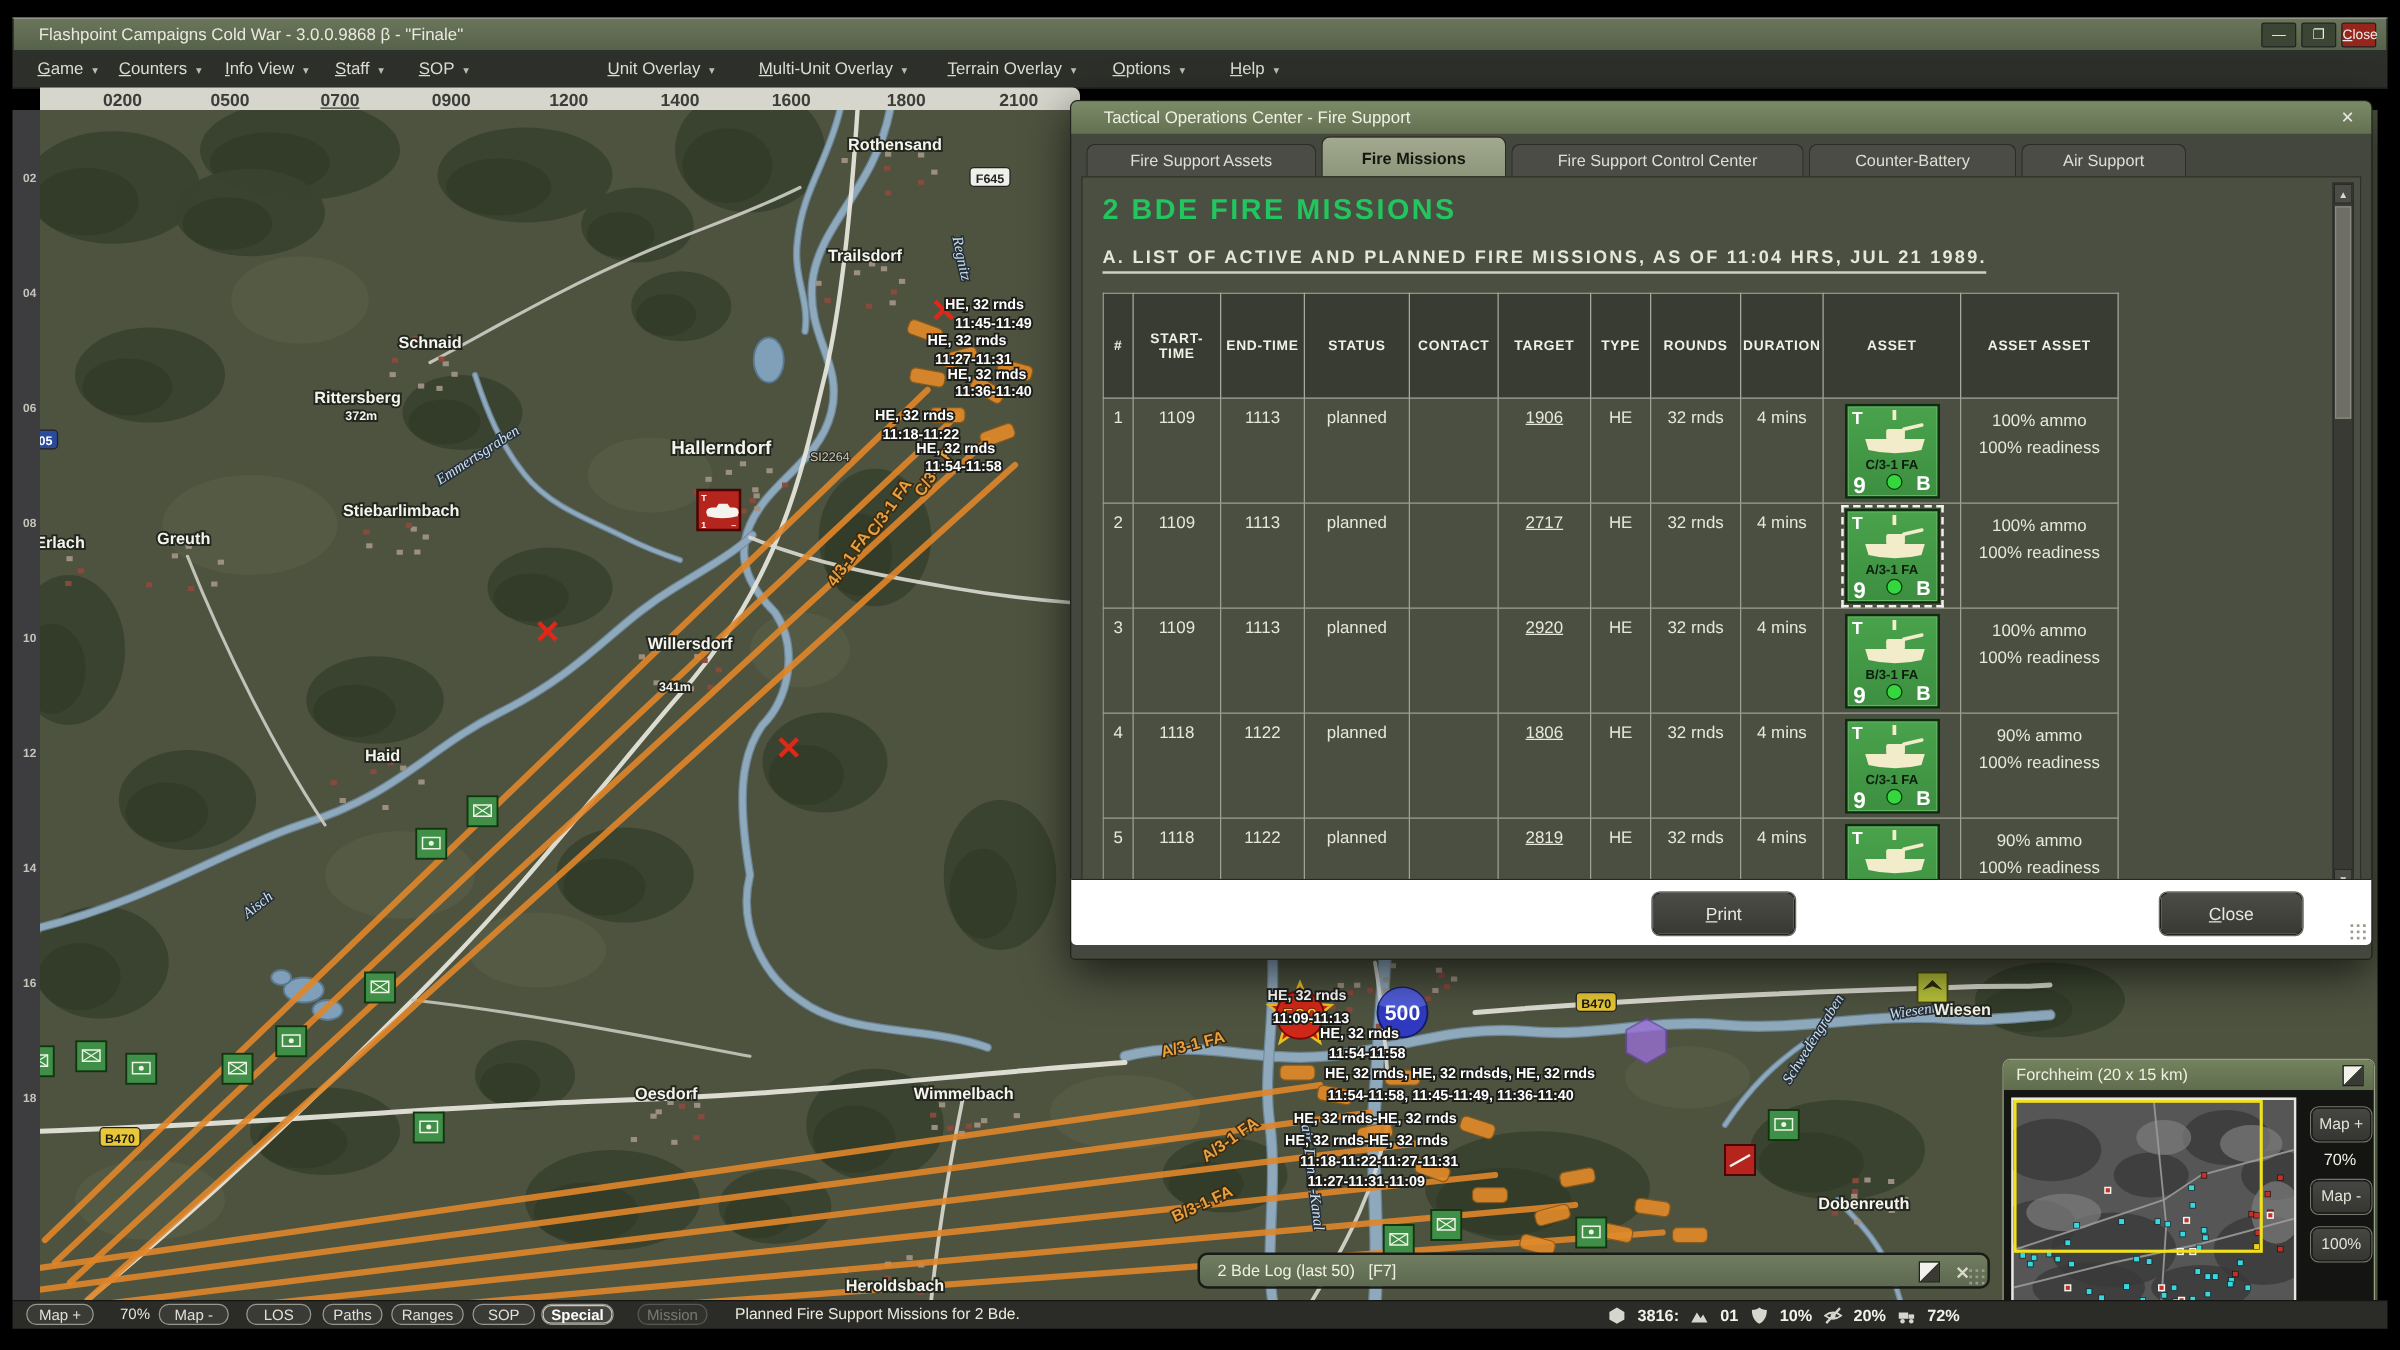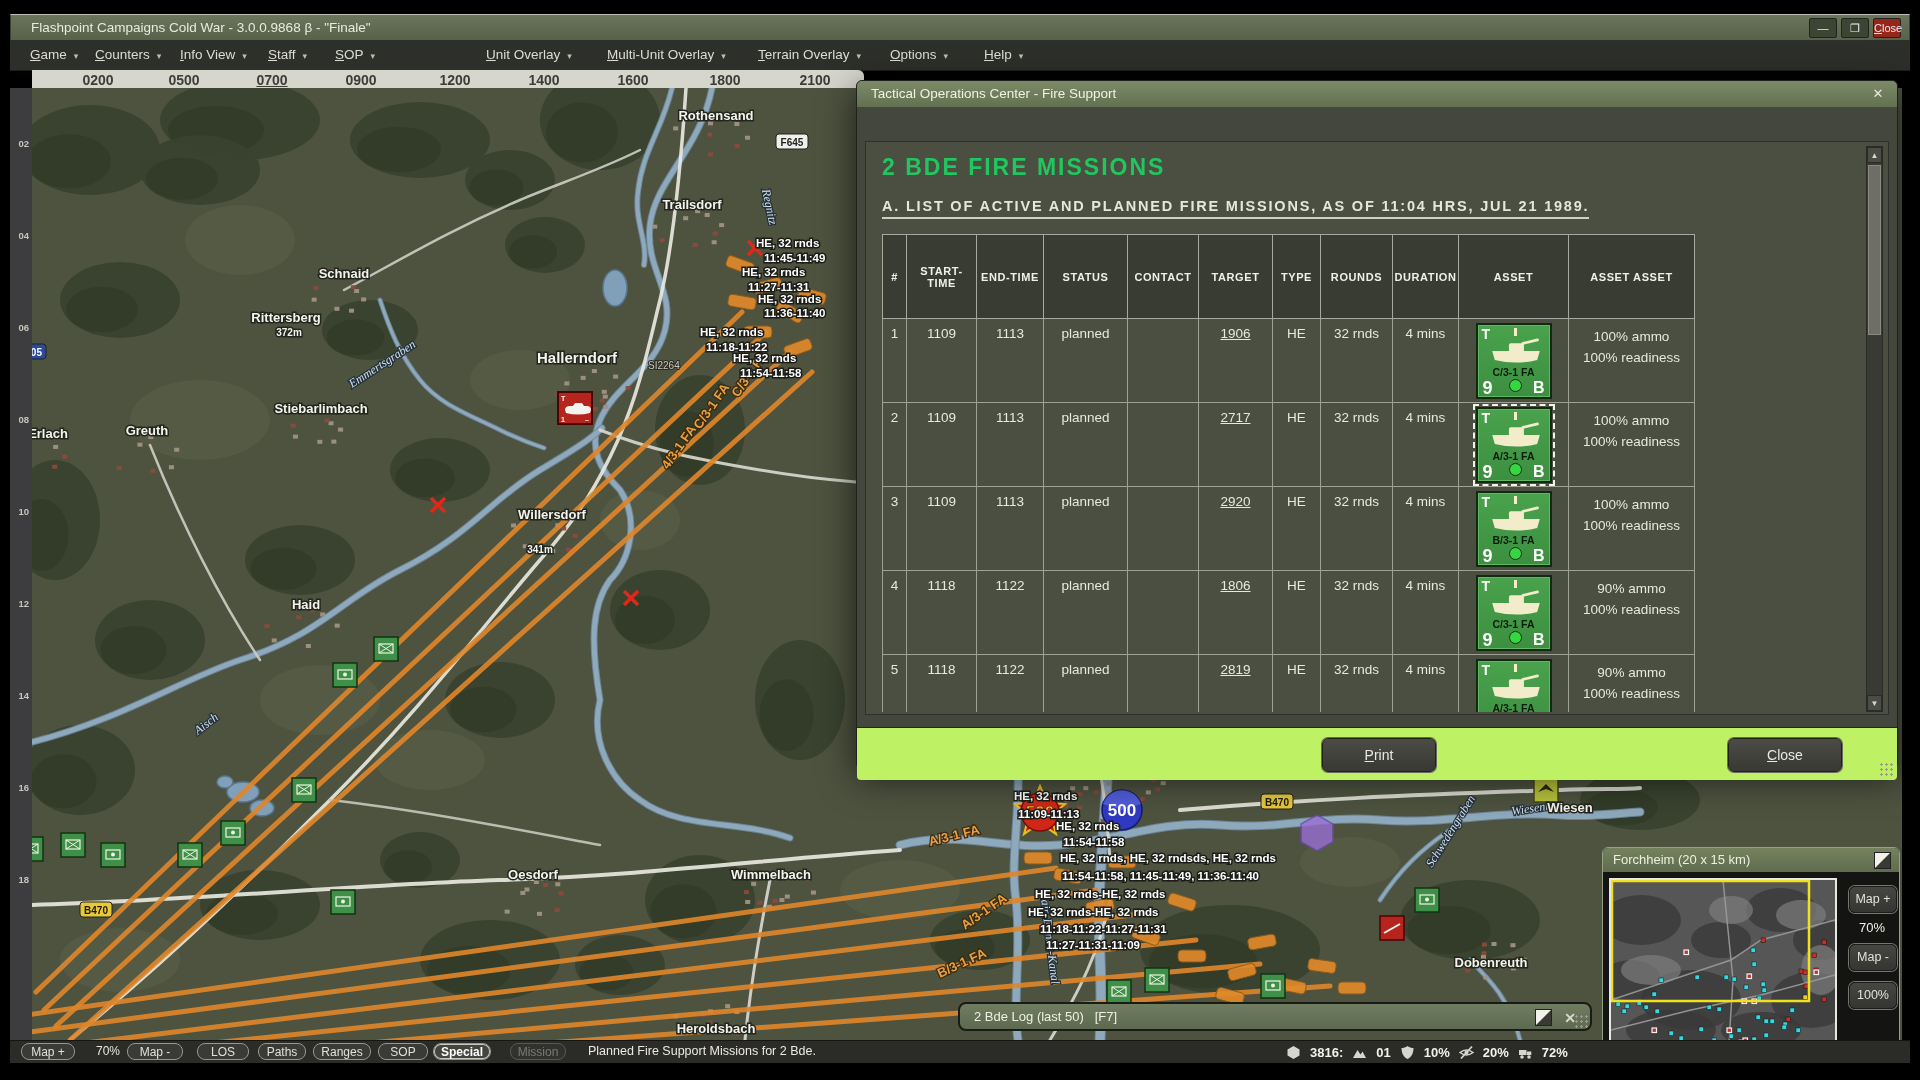--- a/index.html
+++ b/index.html
@@ -37,7 +37,7 @@
     border-radius:6px 6px 4px 4px;box-shadow:0 10px 36px rgba(0,0,0,.65);}
   #dlg-title{left:0;top:0;width:100%;height:26px;background:linear-gradient(#7b8a66,#6371524);
     background:linear-gradient(#7b8a66,#637152);border-radius:5px 5px 0 0;color:#eff1e3;font-size:13.5px;
-    line-height:26px;padding-left:14px;box-sizing:border-box;}
+    line-height:26px;padding-left:26px;box-sizing:border-box;}
   #dlg-close{position:absolute;right:10px;top:4px;width:18px;height:18px;color:#e8e8e0;font-size:13px;
     line-height:18px;text-align:center;}
   #dlg-tabs{left:6px;top:28px;width:1028px;height:32px;}

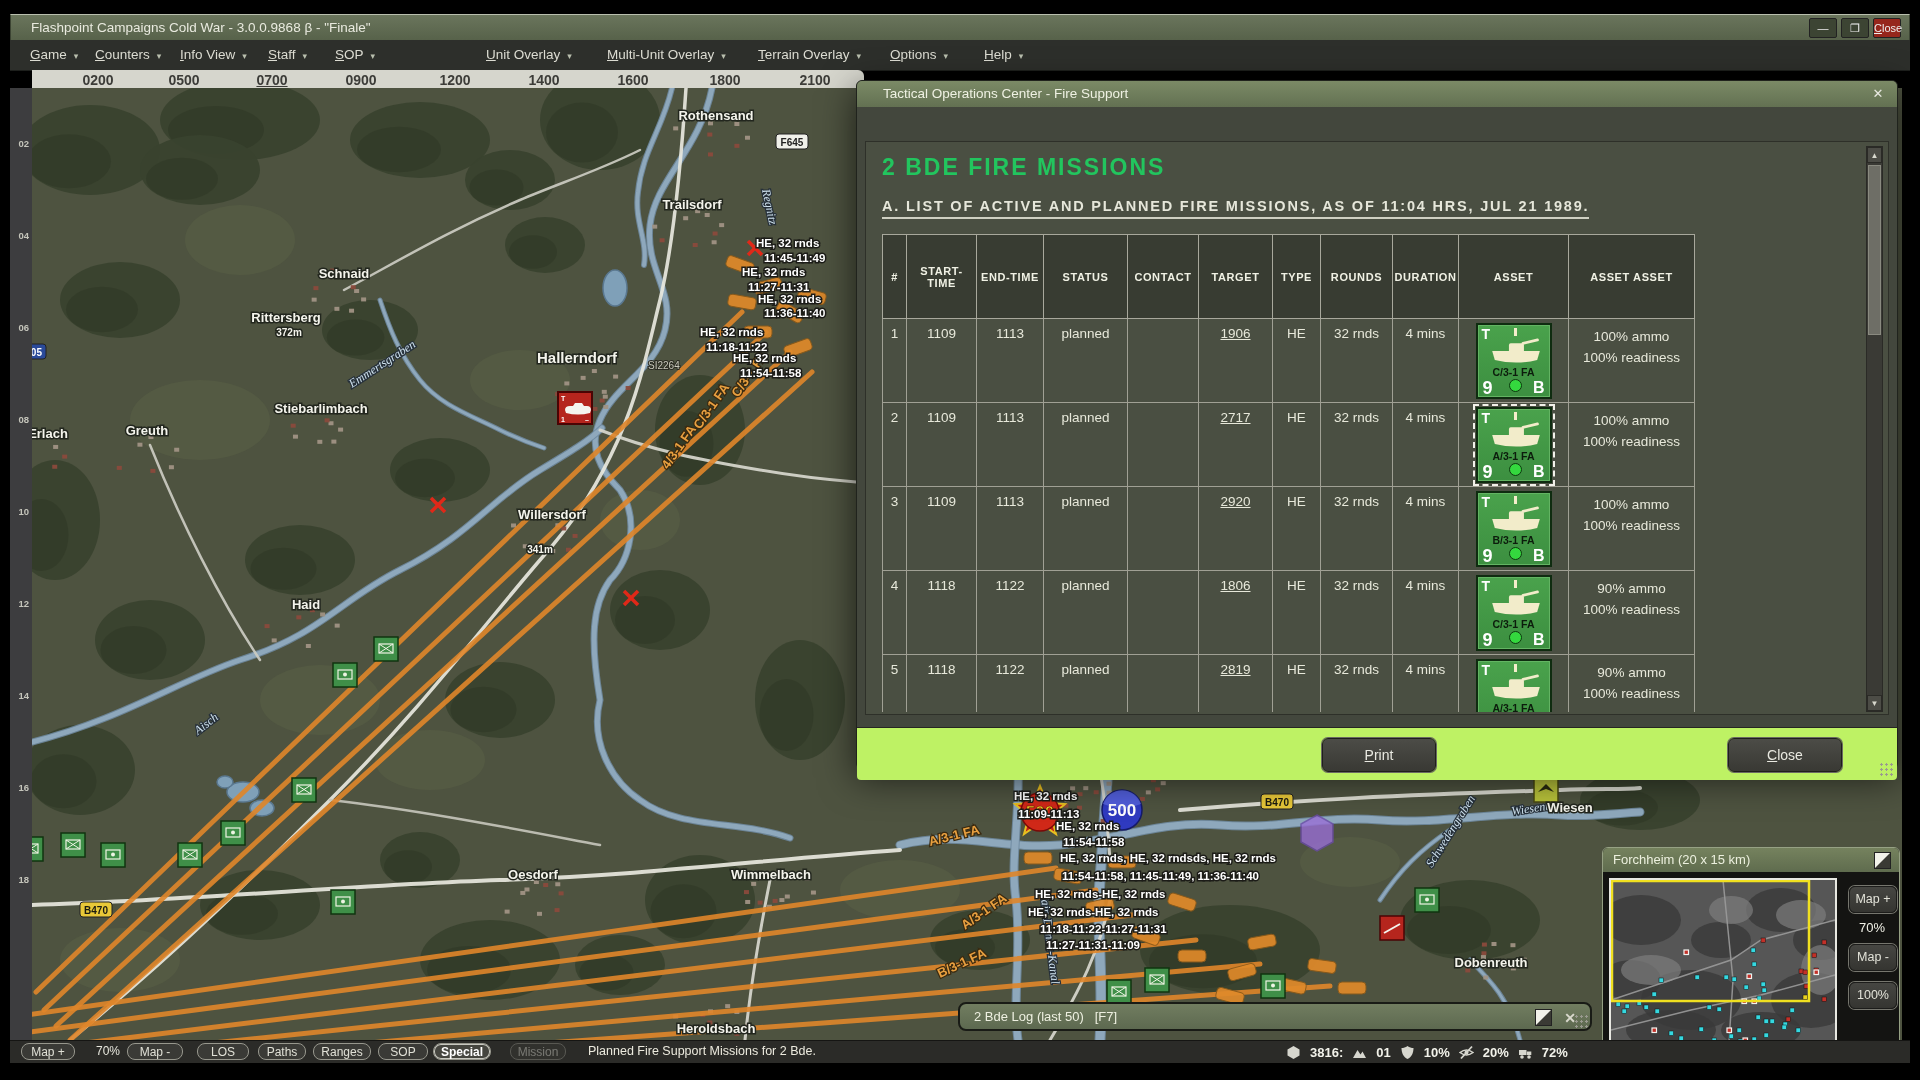--- a/index.html
+++ b/index.html
@@ -627,6 +627,13 @@
       <span>Tactical Operations Center - Fire Support</span>
       <span id="dlg-close">✕</span>
     </div>
+    <div id="dlg-tabs" class="abs">
+        <div class="tab" style="left: 6px; width: 184px;">Fire Support Assets</div>
+        <div class="tab active" style="left: 194px; width: 148px;">Fire Missions</div>
+        <div class="tab" style="left: 346px; width: 234px;">Fire Support Control Center</div>
+        <div class="tab" style="left: 584px; width: 166px;">Counter-Battery</div>
+        <div class="tab" style="left: 754px; width: 132px;">Air Support</div>
+      </div>
     <div id="dlg-body" class="abs">
       <div id="dlg-heading" class="abs">2 BDE FIRE MISSIONS</div>
       <div id="dlg-subheading" class="abs">A. LIST OF ACTIVE AND PLANNED FIRE MISSIONS, AS OF 11:04 HRS, JUL 21 1989.</div>

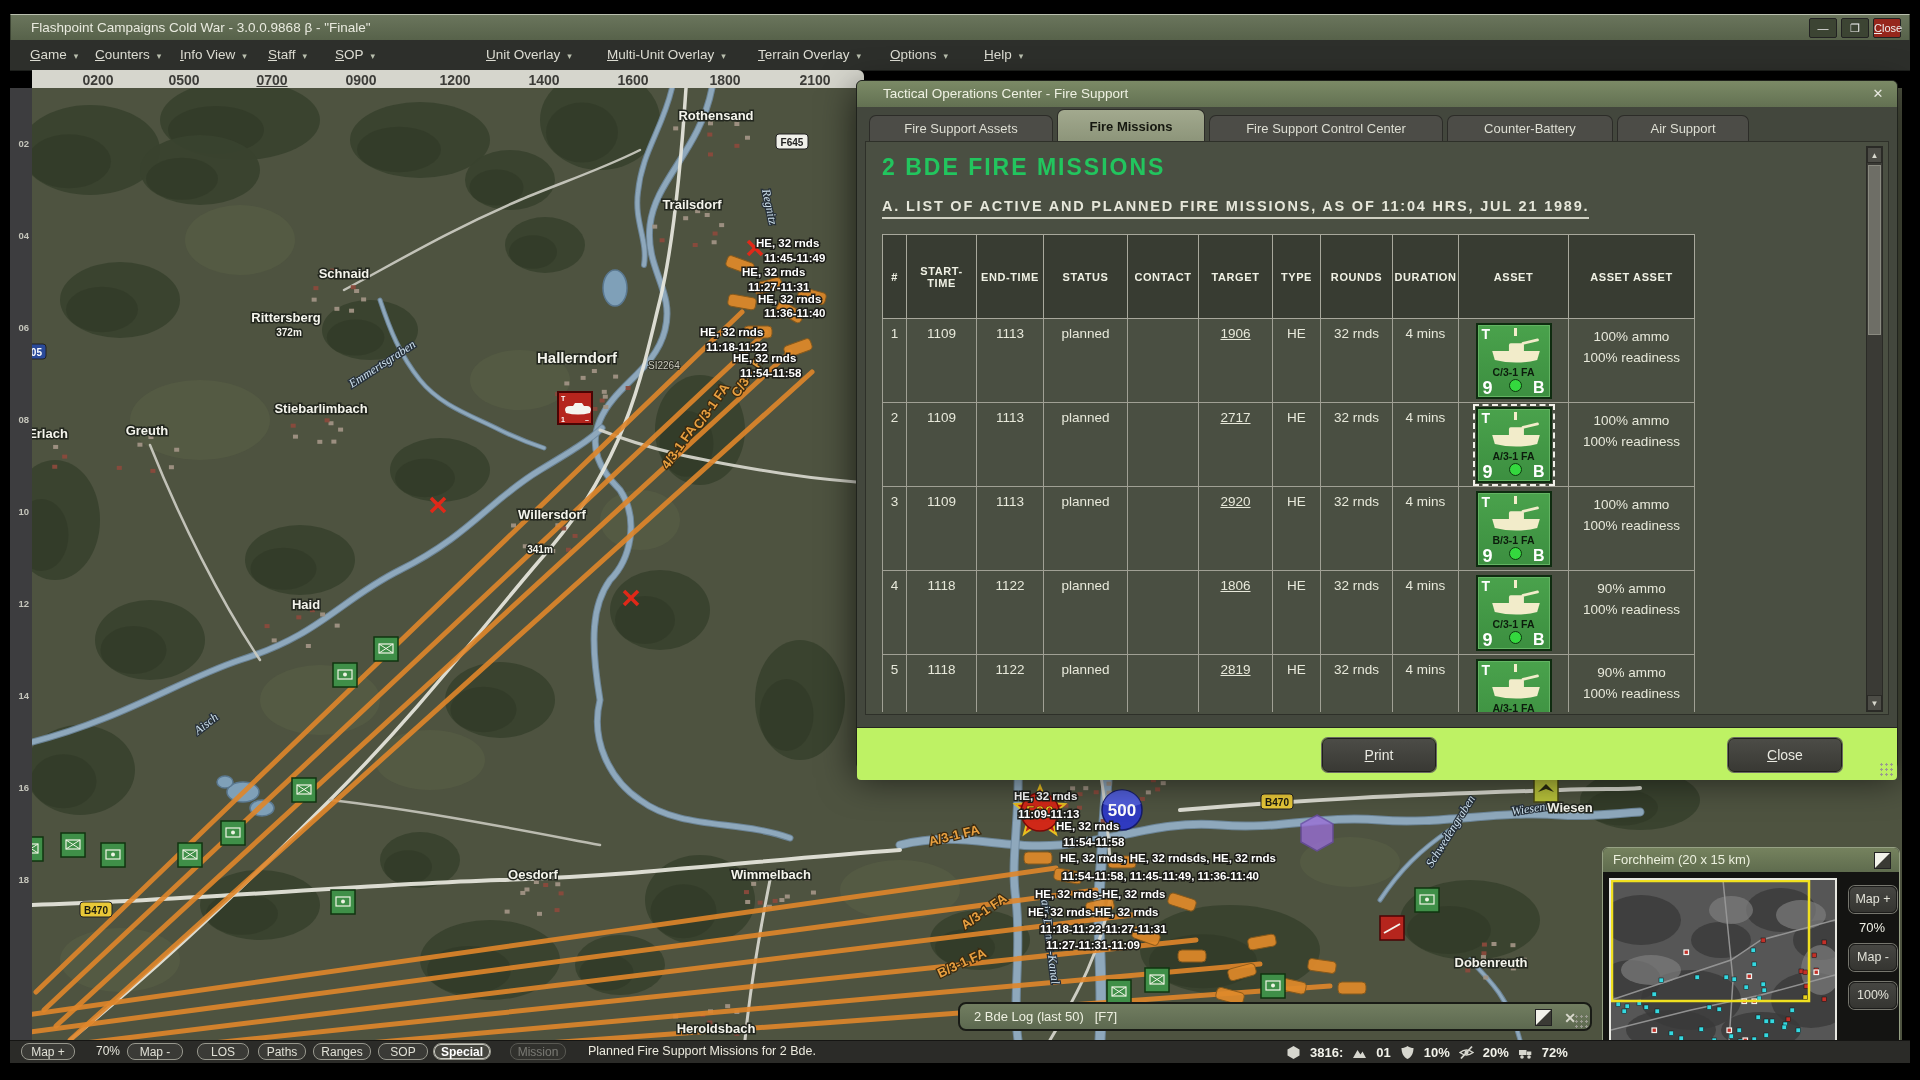--- a/index.html
+++ b/index.html
@@ -77,7 +77,7 @@
   #sc-up{top:0;} #sc-down{bottom:0;}
   #sc-thumb{position:absolute;left:1px;top:18px;width:13px;height:170px;background:#6e6e66;border:1px solid #8a8a80;box-sizing:border-box;}
   
-  #dlg-btnbar{left:0;top:646px;width:1040px;height:52px;background:#bef264;border-top:1px solid #26262) ;
+  #dlg-btnbar{left:0;top:622px;width:1040px;height:52px;background:#ffffff;border-top:1px solid #26262) ;
     border-top:1px solid #262622;border-radius:0 0 4px 4px;}
   .dlg-btn{position:absolute;top:10px;width:112px;height:32px;background:linear-gradient(#4c4c47,#39393⁠4);
     background:linear-gradient(#4c4c47,#393934);border:1px solid #1f1f1c;box-shadow:0 0 0 1px #6a6a62;

